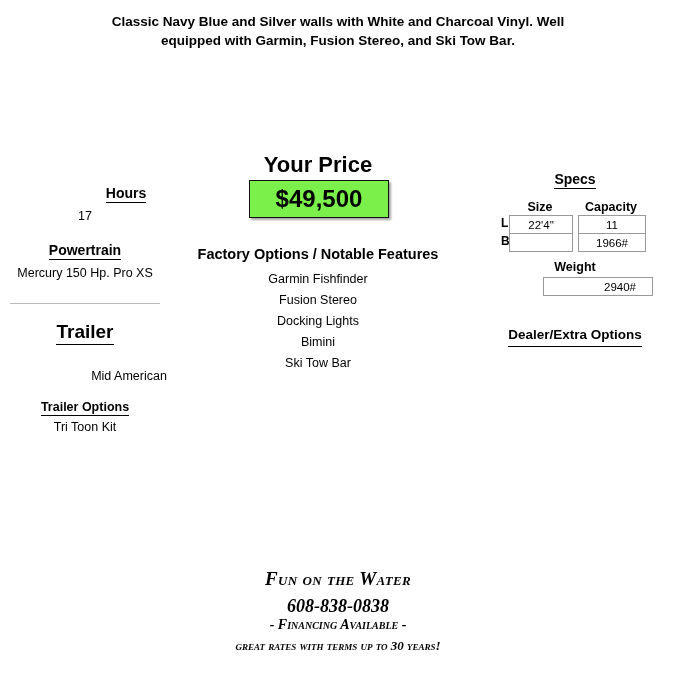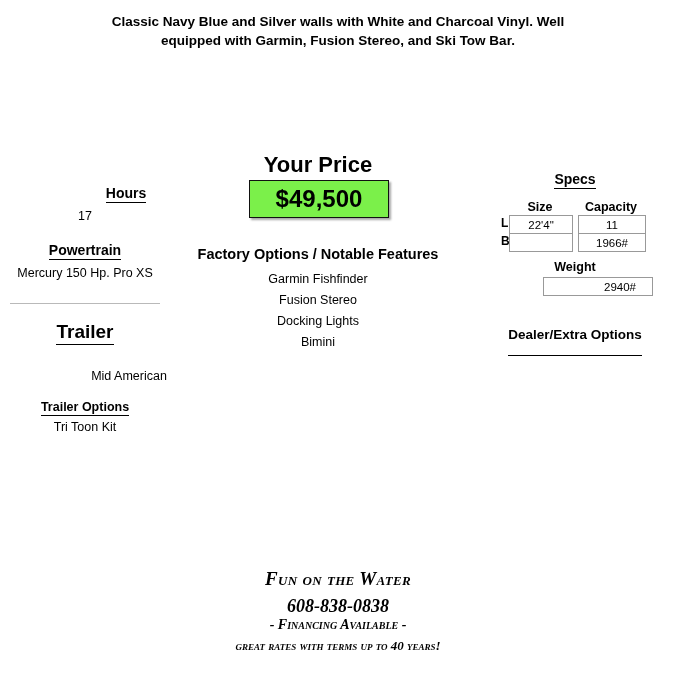--- a/index.html
+++ b/index.html
@@ -158,7 +158,7 @@
   .dealer-title .txt {
     display: inline-block;
     border-bottom: 1.5px solid #000;
-    padding-bottom: 13px;
+    padding-bottom: 4px;
   }
 
   

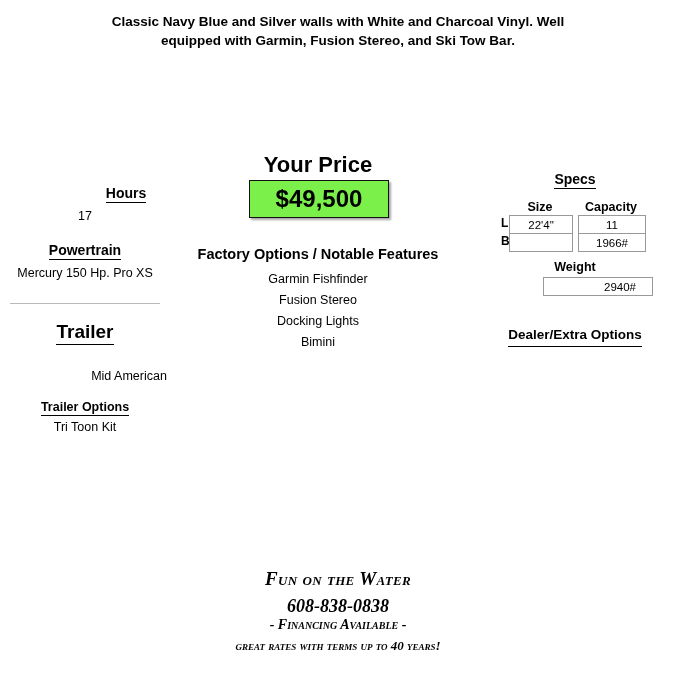--- a/index.html
+++ b/index.html
@@ -236,6 +236,7 @@
     <div>Fusion Stereo</div>
     <div>Docking Lights</div>
     <div>Bimini</div>
+    <div>Ski Tow Bar</div>
   </div>
 
   <div class="specs-title">

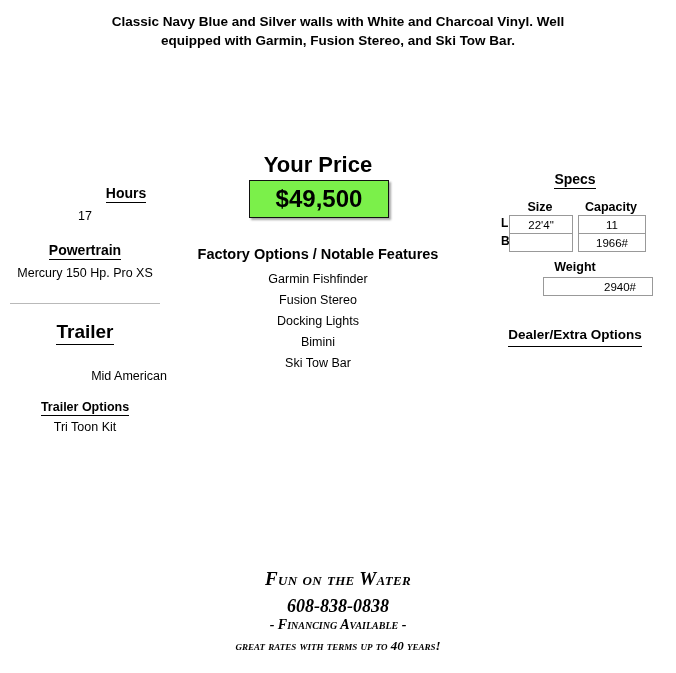--- a/index.html
+++ b/index.html
@@ -265,7 +265,7 @@
     <div class="footer-brand">Fun on the Water</div>
     <div class="footer-phone">608-838-0838</div>
     <div class="footer-fin">- Financing Available -</div>
-    <div class="footer-rates">great rates with terms up to 40 years!</div>
+    <div class="footer-rates">great rates with terms up to 30 years!</div>
   </div>
 
 </div>

